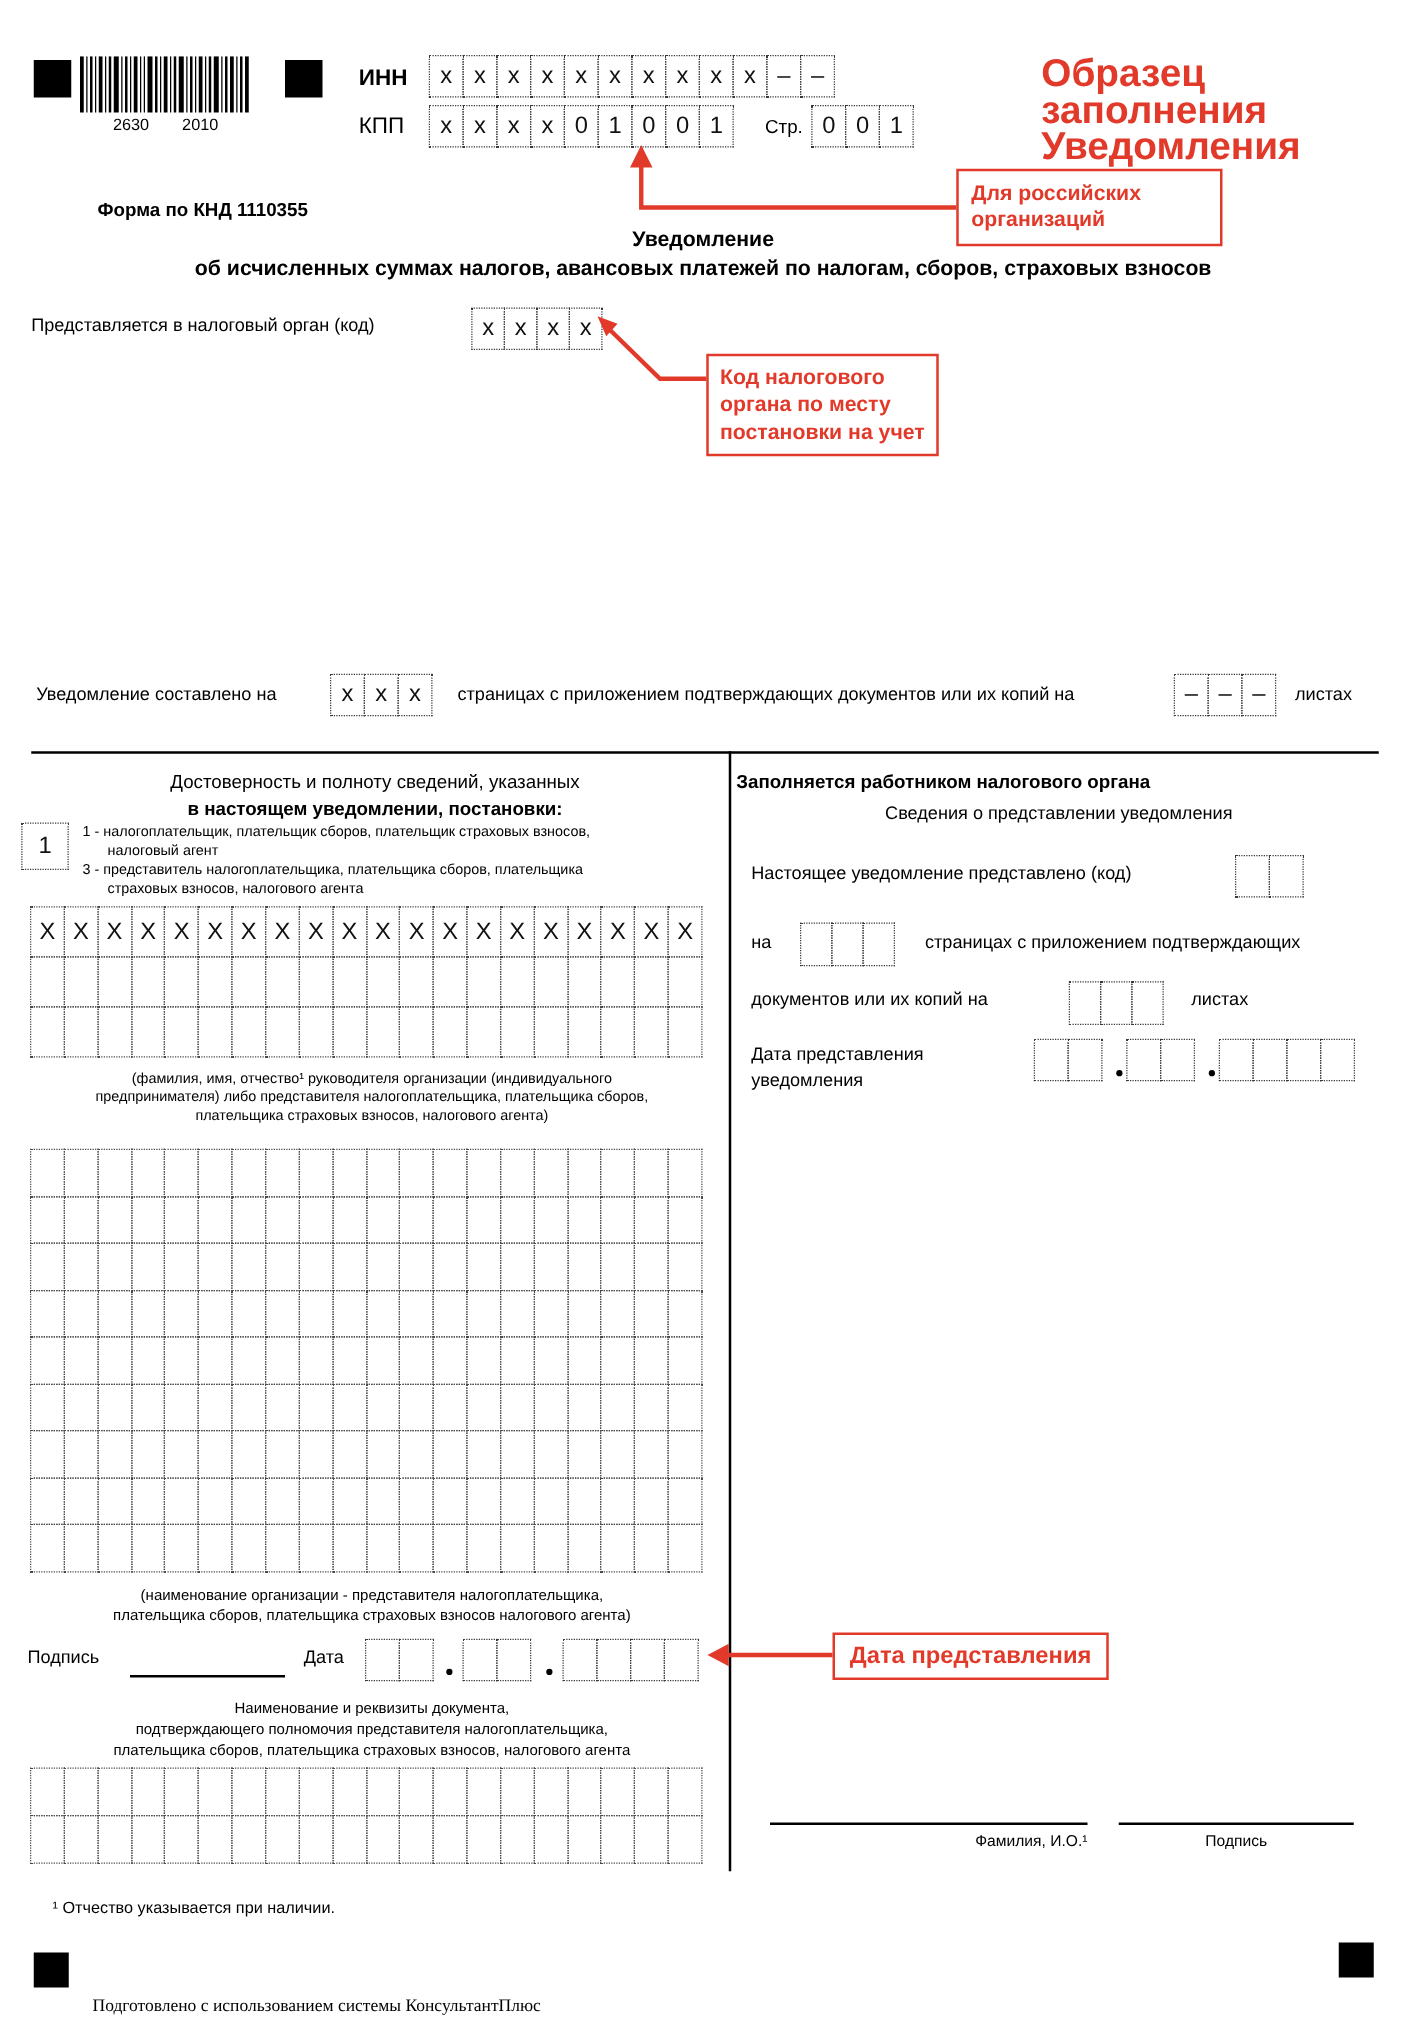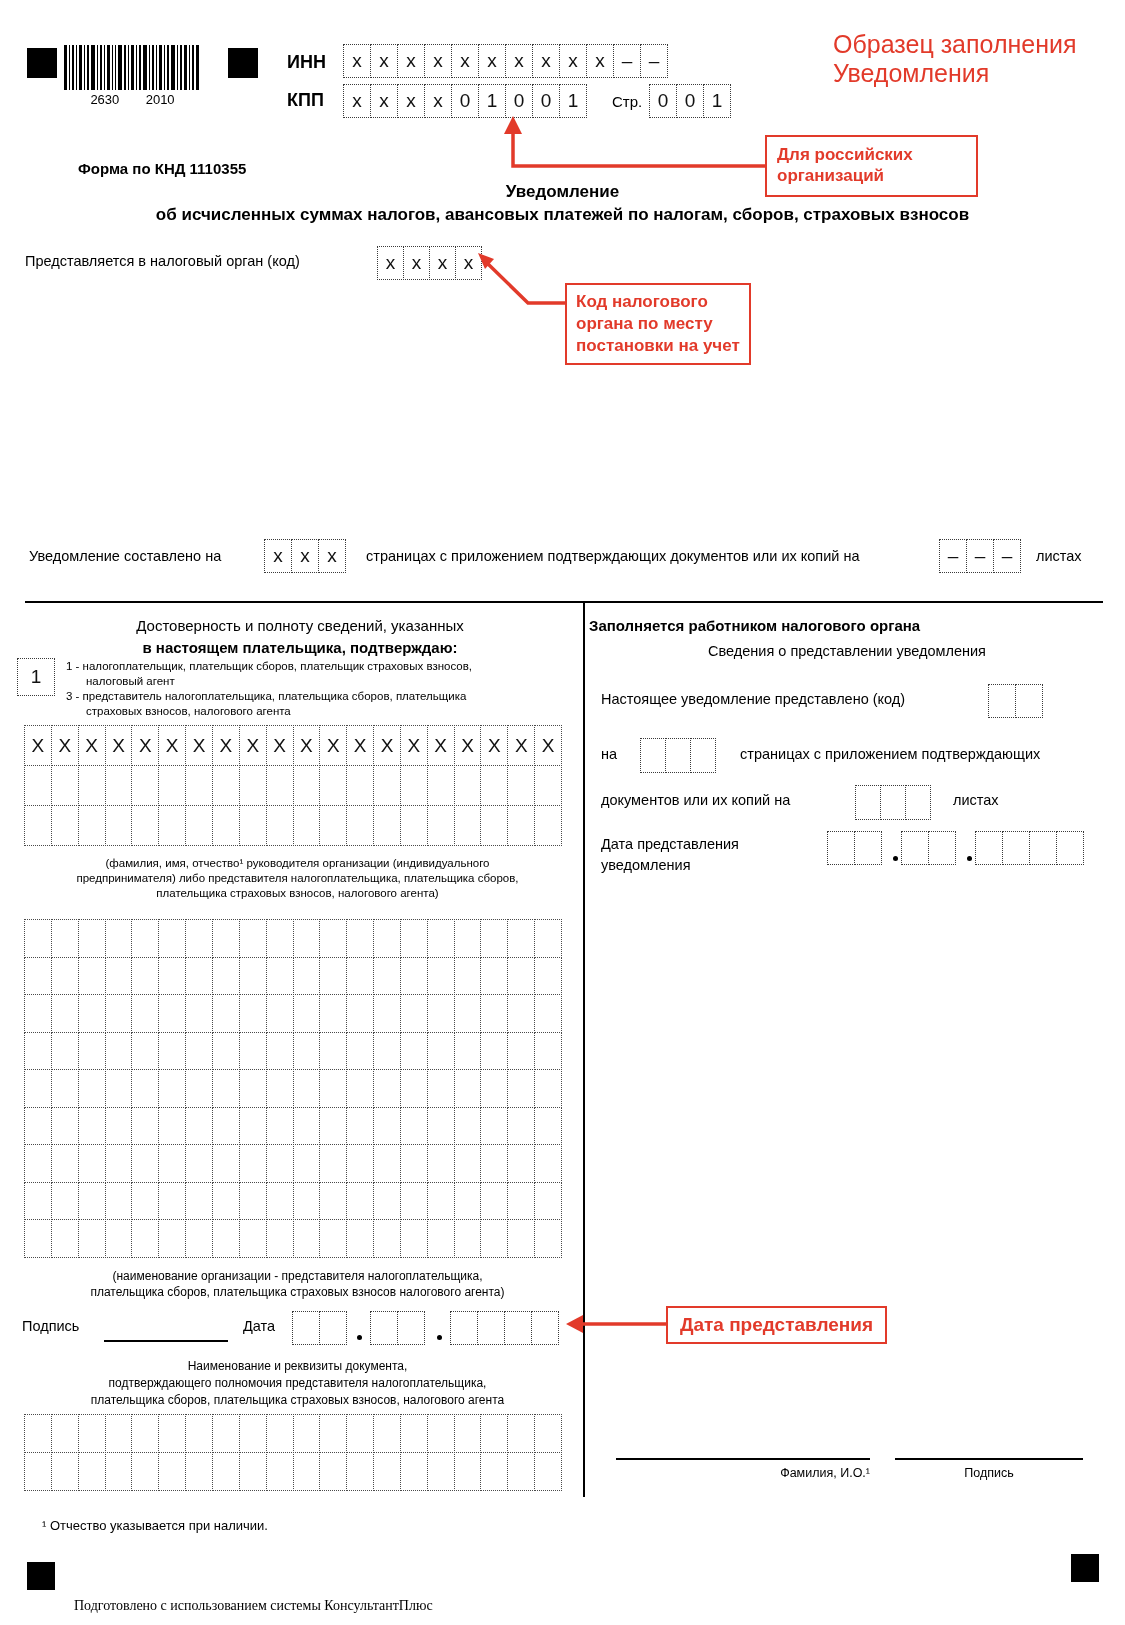--- a/index.html
+++ b/index.html
@@ -35,7 +35,7 @@
 #kpp-cells{left:344px;top:84px}
 #str-label{left:612px;top:93px;font-size:15px}
 #str-cells{left:650px;top:84px}
-#sample-note{left:833px;top:30px;font-size:25px;line-height:29px;font-weight:normal}
+#sample-note{left:833px;top:44px;font-size:31px;line-height:29px;font-weight:bold}
 #ruorg-box{left:765px;top:135px;width:213px;height:62px;padding:7px 10px;font-size:17px;line-height:21px}
 #form-code{left:78px;top:160px;font-size:15px;font-weight:bold}
 #title1{left:0;top:182px;width:1125px;text-align:center;font-size:17px;font-weight:bold}

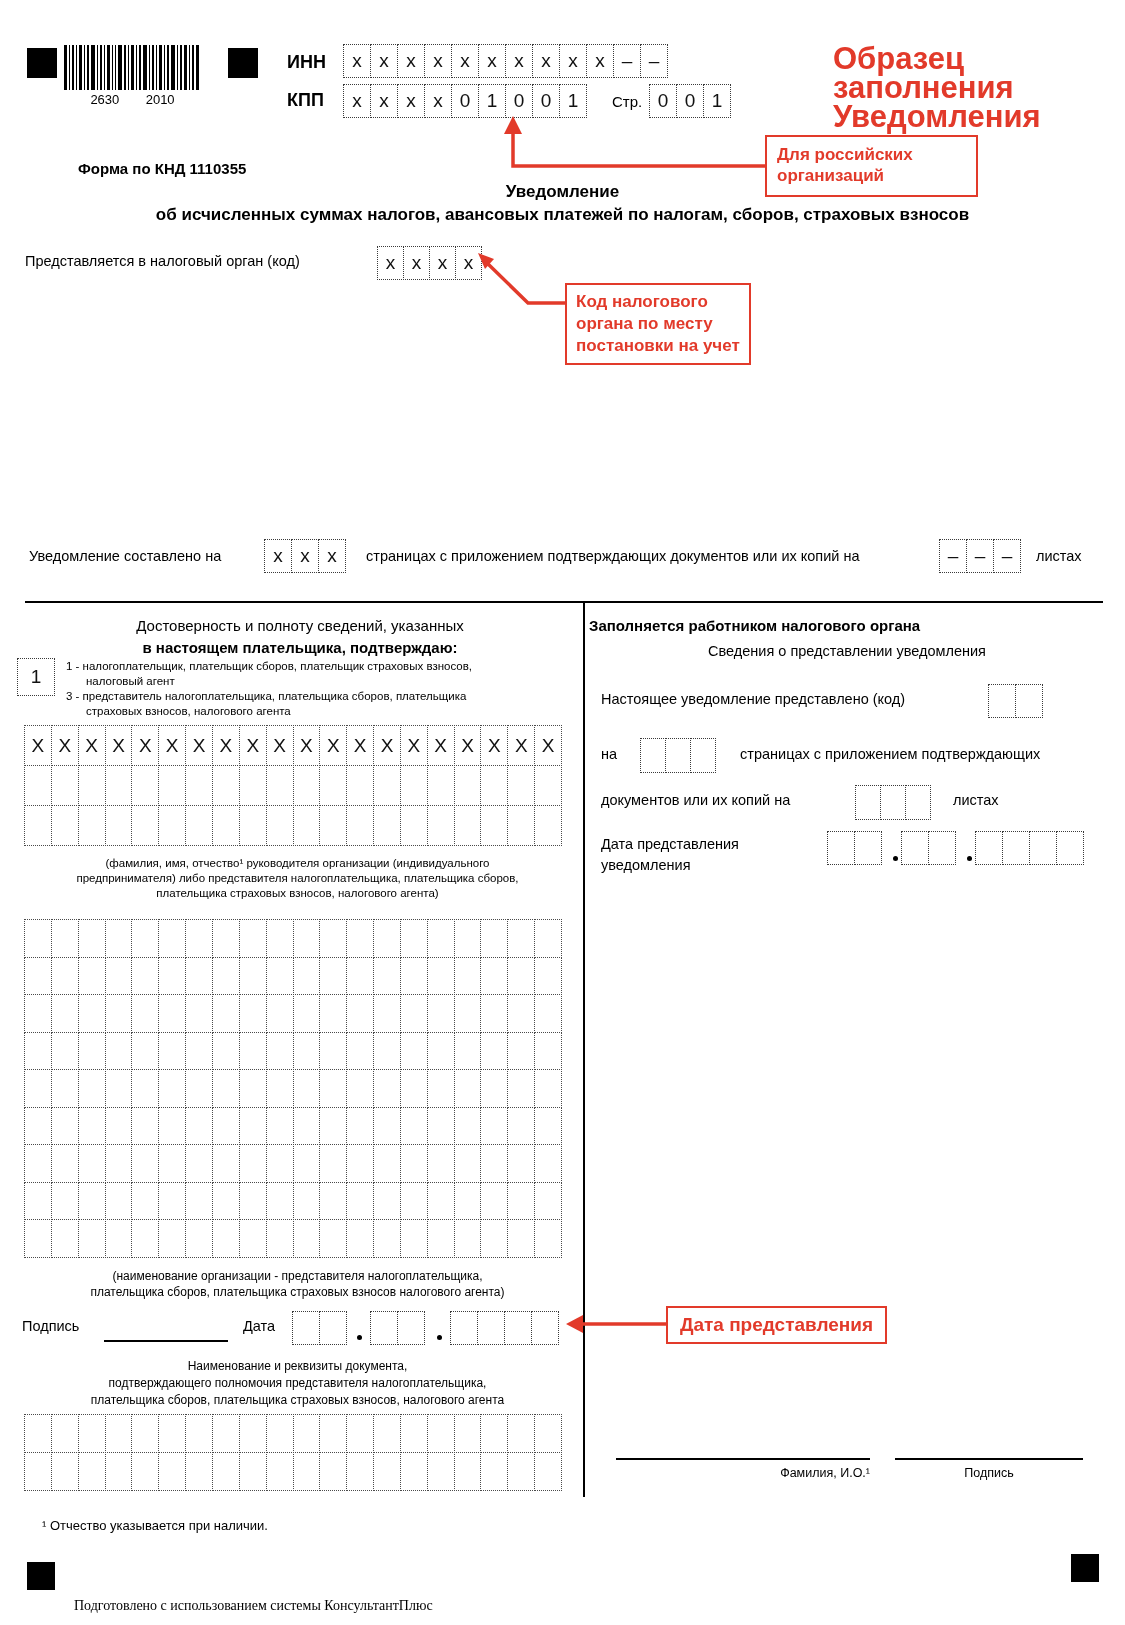--- a/index.html
+++ b/index.html
@@ -31,7 +31,7 @@
   background:#fff;font-size:13px;padding-top:2px}
 #inn-label{left:287px;top:52px;font-size:18px;font-weight:bold}
 #inn-cells{left:344px;top:44px}
-#kpp-label{left:287px;top:90px;font-size:18px;font-weight:bold}
+#kpp-label{left:287px;top:90px;font-size:18px;font-weight:normal}
 #kpp-cells{left:344px;top:84px}
 #str-label{left:612px;top:93px;font-size:15px}
 #str-cells{left:650px;top:84px}

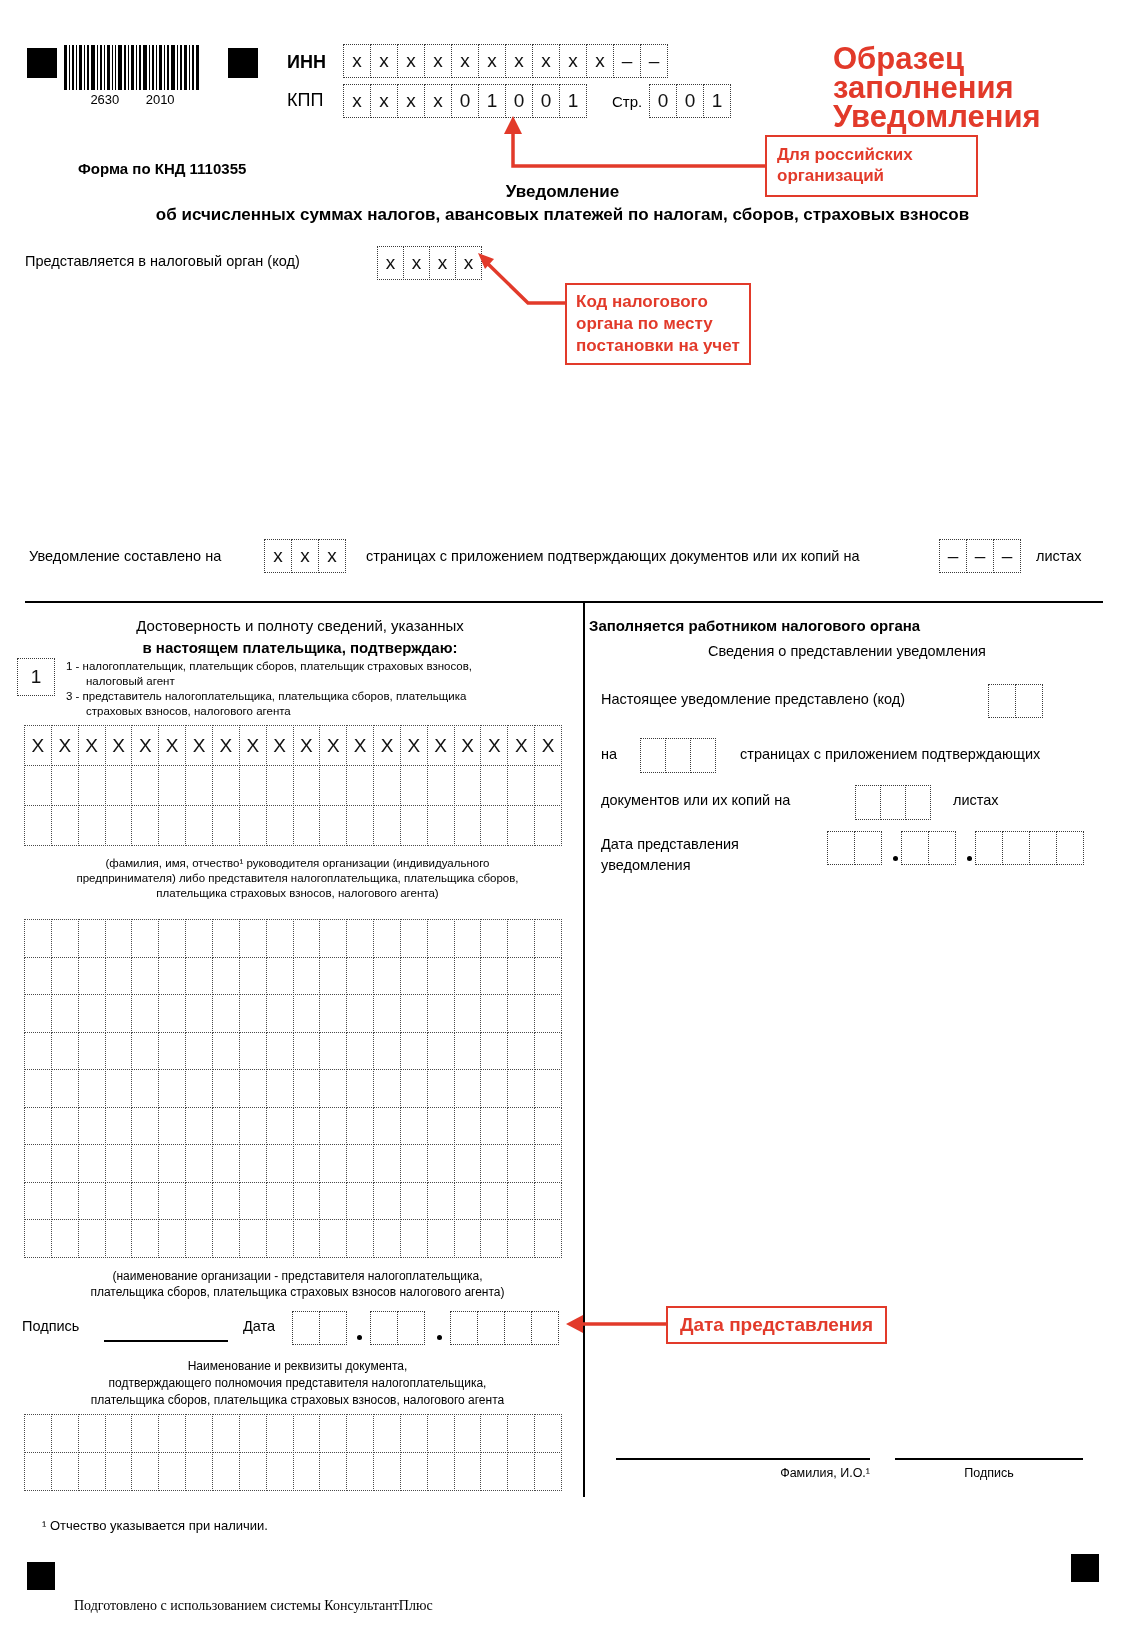--- a/index.html
+++ b/index.html
@@ -217,7 +217,7 @@
   <div class="line" id="vline"></div>
 
   <div class="abs" id="lhead1">Достоверность и полноту сведений, указанных</div>
-  <div class="abs" id="lhead2">в настоящем плательщика, подтверждаю:</div>
+  <div class="abs" id="lhead2">в настоящем уведомлении, постановки:</div>
   <div class="cellrow big" id="code-cell">
       <div class="cell">1</div>
     </div>

